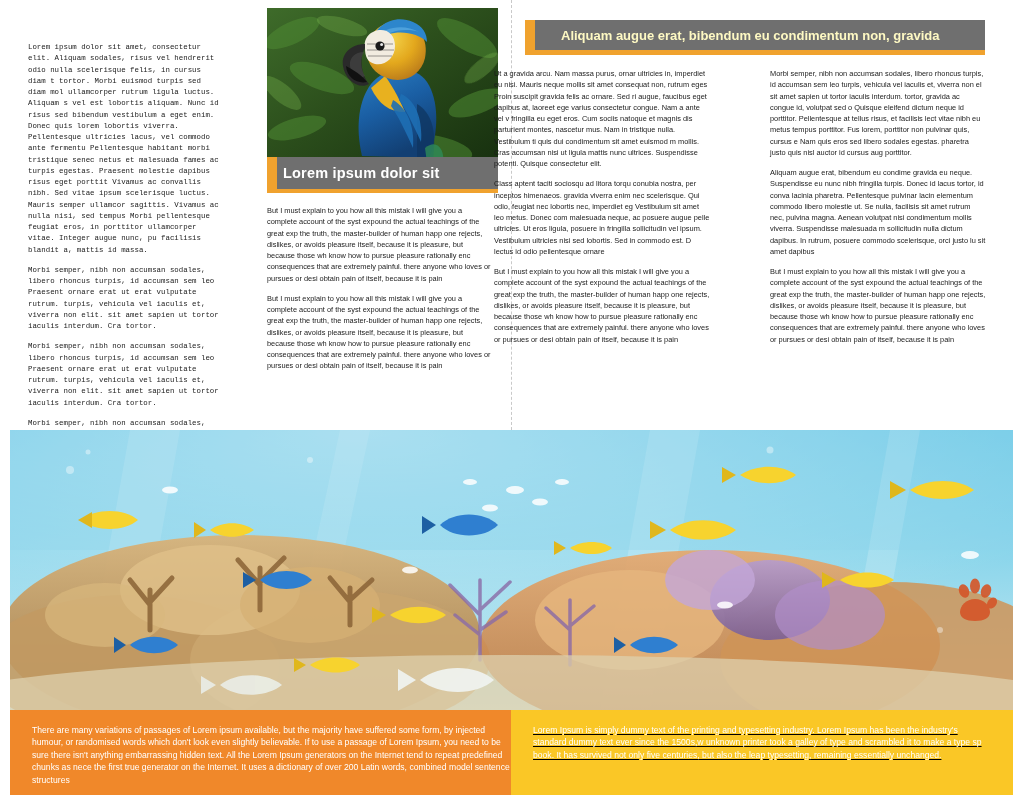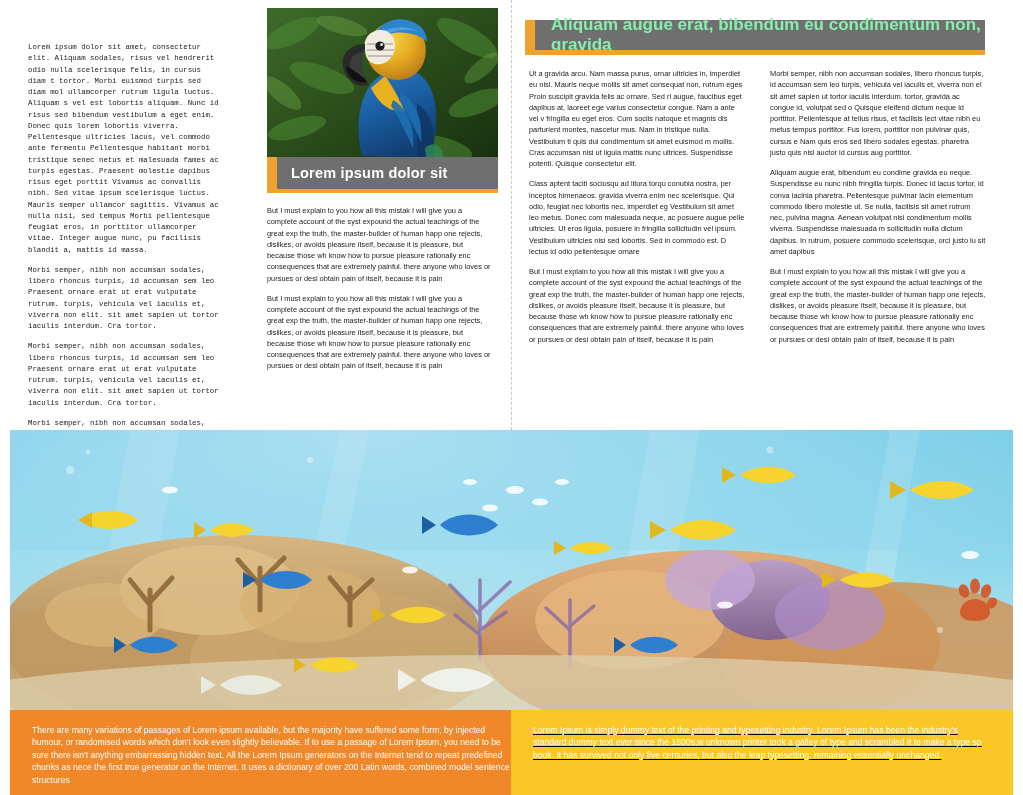--- a/index.html
+++ b/index.html
@@ -61,7 +61,7 @@
   }
   .right-title-bar .accent{width:10px;height:30px;background:#f0a22e;flex:0 0 10px;}
   .right-title-bar .txt{
-    color:#86efac;font-size:17px;font-weight:bold;padding-left:16px;
+    color:#fef9c3;font-size:13px;font-weight:bold;padding-left:26px;
   }
   .right-underline{
     position:absolute;left:525px;top:50px;width:460px;height:5px;background:#f0a22e;

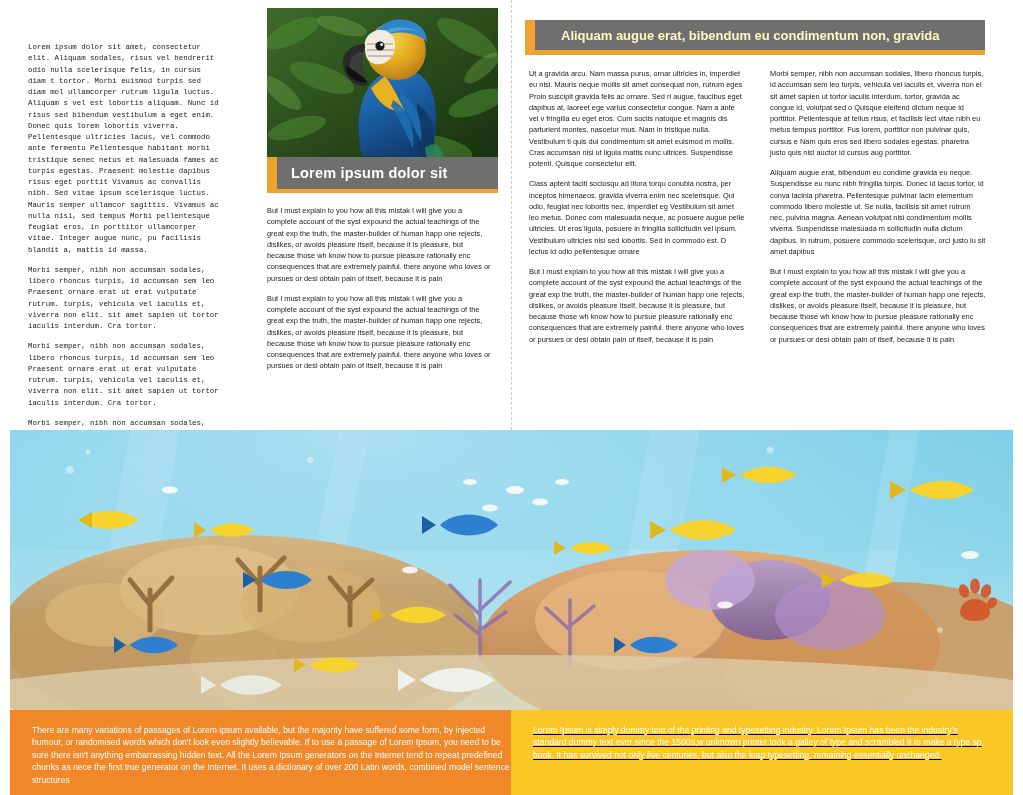--- a/index.html
+++ b/index.html
@@ -66,7 +66,7 @@
   .right-underline{
     position:absolute;left:525px;top:50px;width:460px;height:5px;background:#f0a22e;
   }
-  .col-r1{position:absolute;left:529px;top:68px;width:216px;}
+  .col-r1{position:absolute;left:494px;top:68px;width:216px;}
   .col-r2{position:absolute;left:770px;top:68px;width:216px;}
 
   

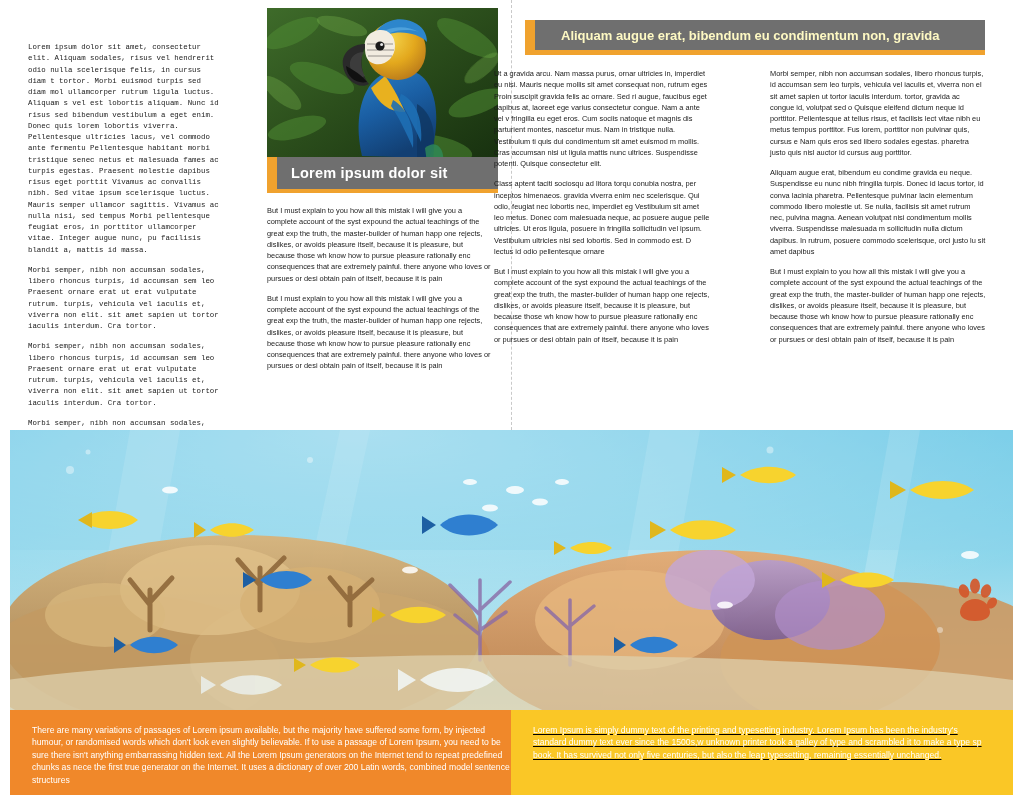--- a/index.html
+++ b/index.html
@@ -44,7 +44,7 @@
     width:10px;height:32px;background:#f0a22e;flex:0 0 10px;
   }
   .mid-title-bar .txt{
-    color:#ffffff;font-size:14.5px;font-weight:bold;padding-left:14px;
+    color:#ffffff;font-size:14.5px;font-weight:bold;padding-left:6px;
     letter-spacing:.2px;
   }
   .mid-underline{

